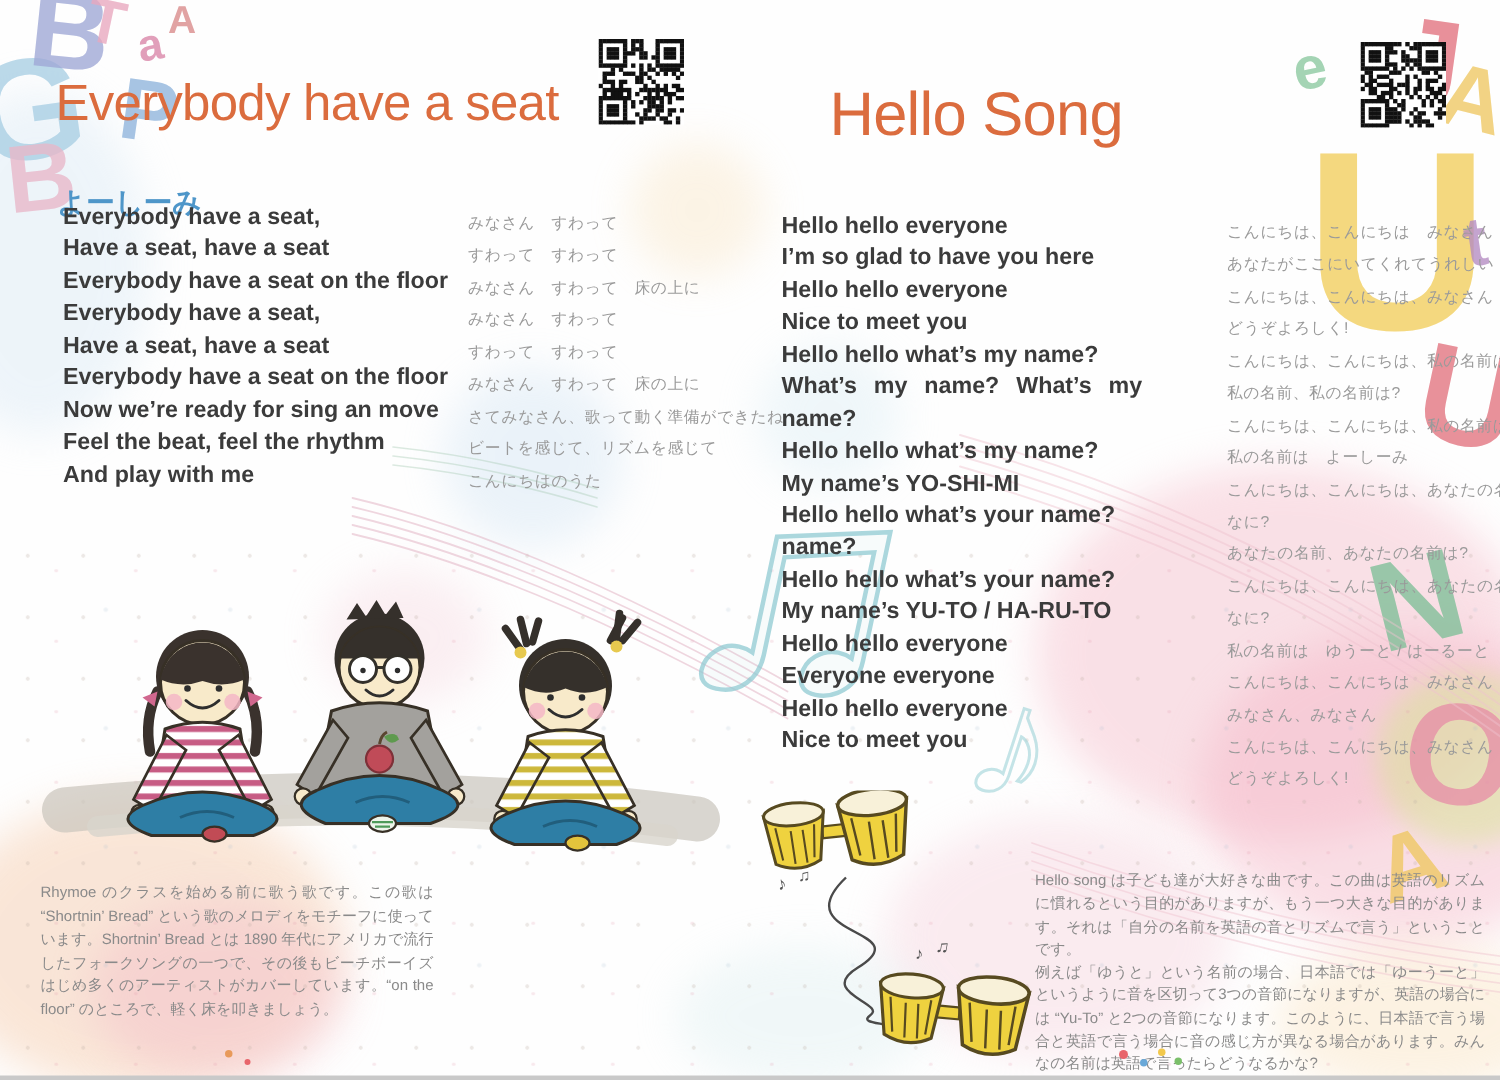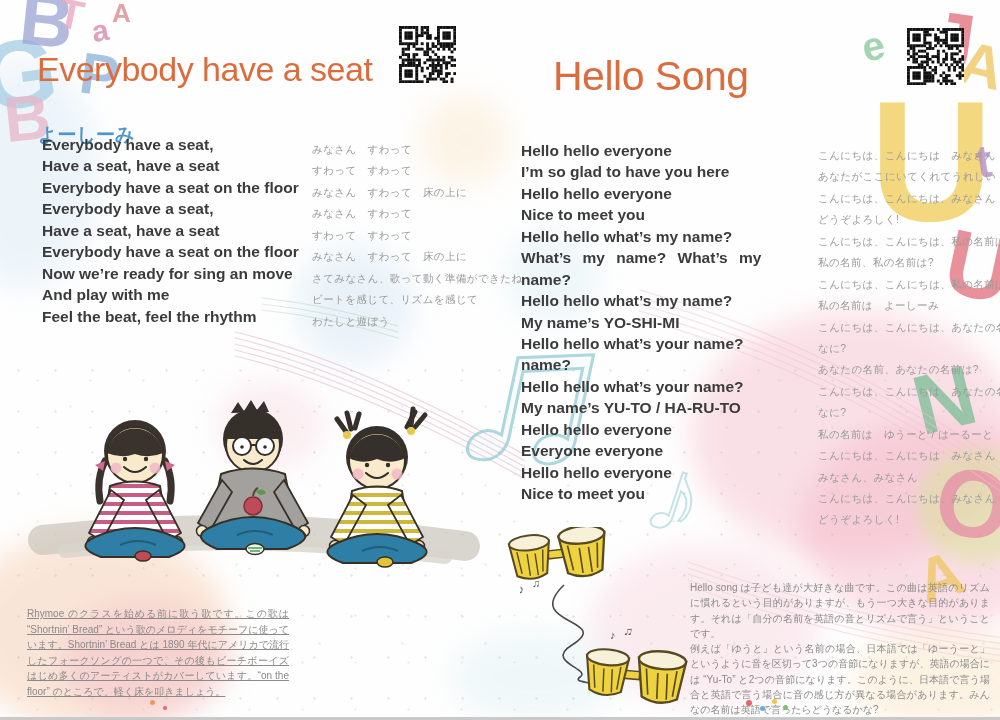--- a/index.html
+++ b/index.html
@@ -365,8 +365,8 @@
       <div class="line">Have a seat, have a seat</div>
       <div class="line">Everybody have a seat on the floor</div>
       <div class="line">Now we’re ready for sing an move</div>
+      <div class="line">Feel the beat, feel the rhythm</div>
       <div class="line">And play with me</div>
-      <div class="line">Feel the beat, feel the rhythm</div>
     </div>
   <div id="lyrics-ja-left" class="lyrics-ja">
       <div class="line">みなさん　すわって</div>

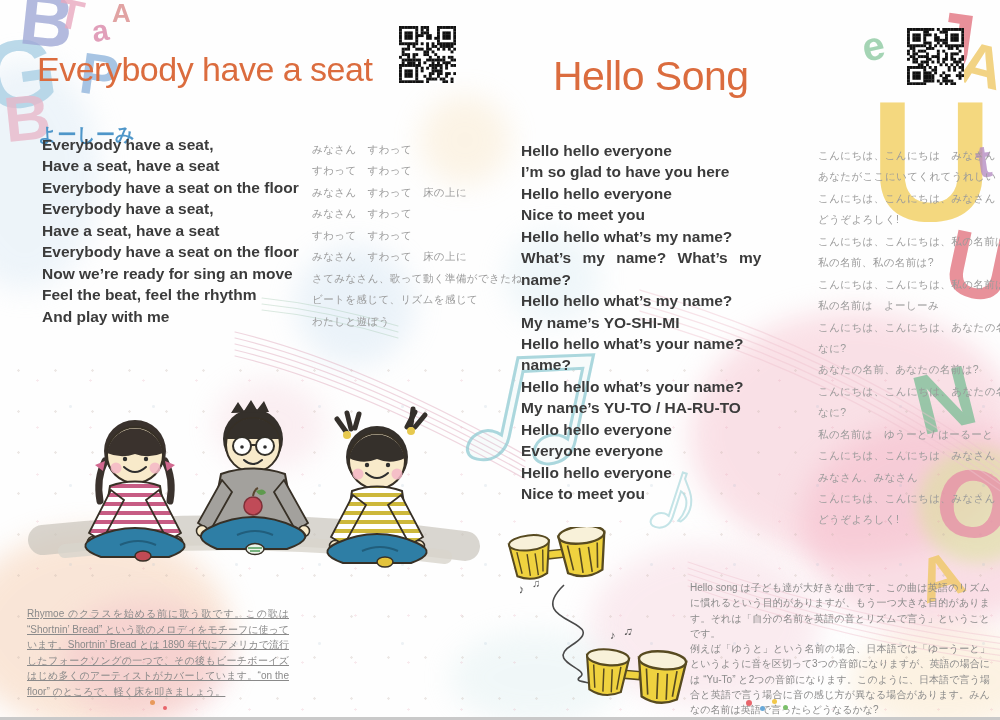--- a/index.html
+++ b/index.html
@@ -377,7 +377,7 @@
       <div class="line">みなさん　すわって　床の上に</div>
       <div class="line">さてみなさん、歌って動く準備ができたね</div>
       <div class="line">ビートを感じて、リズムを感じて</div>
-      <div class="line">わたしと遊ぼう</div>
+      <div class="line">こんにちはのうた</div>
     </div>
   <p id="note-left" class="note">Rhymoe のクラスを始める前に歌う歌です。この歌は “Shortnin’ Bread” という歌のメロディをモチーフに使っています。Shortnin’ Bread とは 1890 年代にアメリカで流行したフォークソングの一つで、その後もビーチボーイズはじめ多くのアーティストがカバーしています。“on the floor” のところで、軽く床を叩きましょう。</p>
 

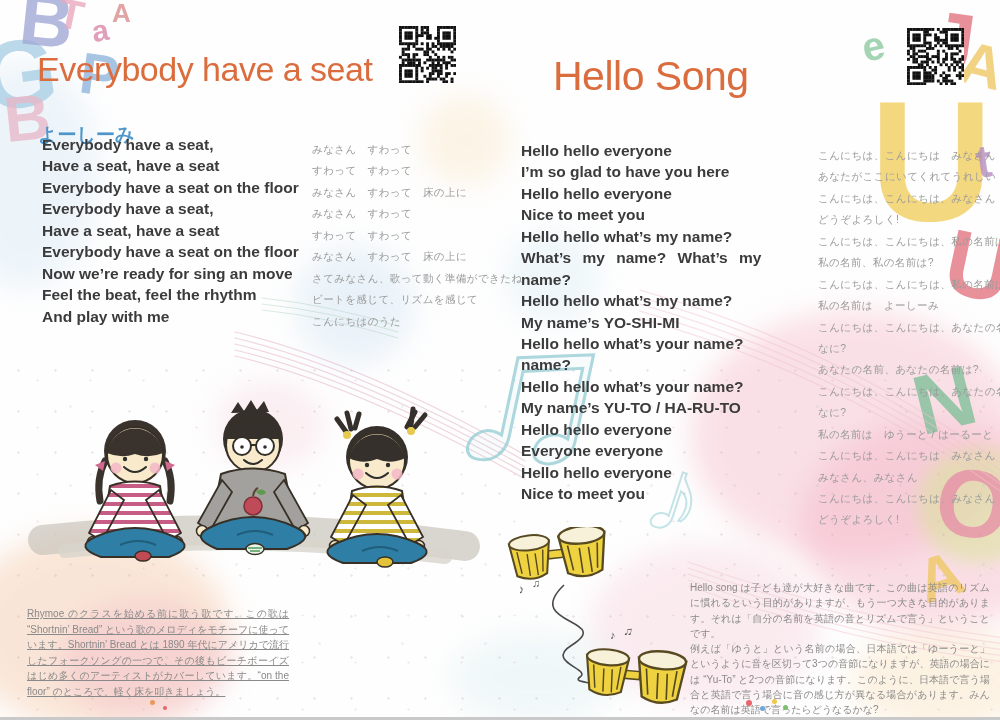--- a/index.html
+++ b/index.html
@@ -41,7 +41,7 @@
   
   .note{position:absolute;color:#8A8A8A;font-size:10px;line-height:15.5px;
         text-align:justify;white-space:pre-line;}
-  #note-left{left:27px;top:596px;width:262px;text-decoration:underline;}
+  #note-left{left:27px;top:578px;width:262px;}
   #note-right{left:690px;top:570px;width:300px;line-height:15.3px;}
   .qr{position:absolute;width:57px;height:57px;background:#fff;}
   .staff path{fill:none;stroke-linecap:round;}

